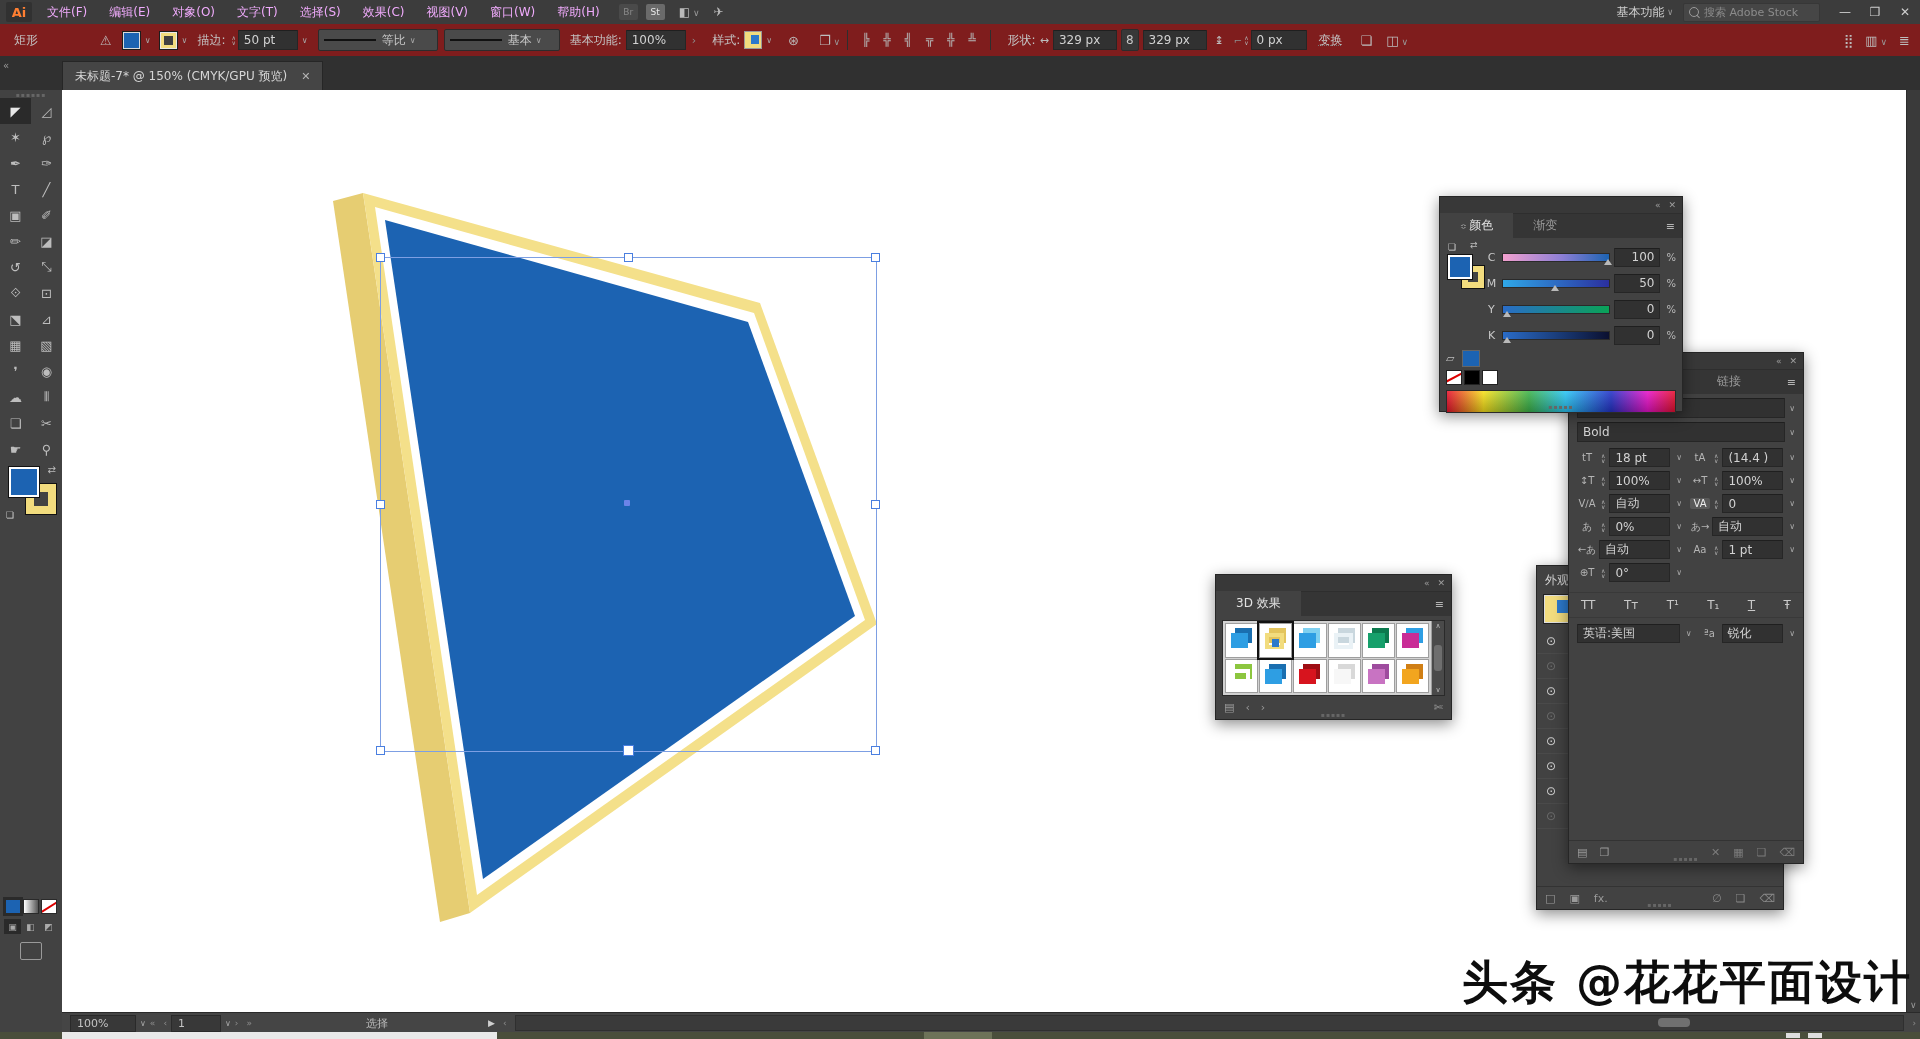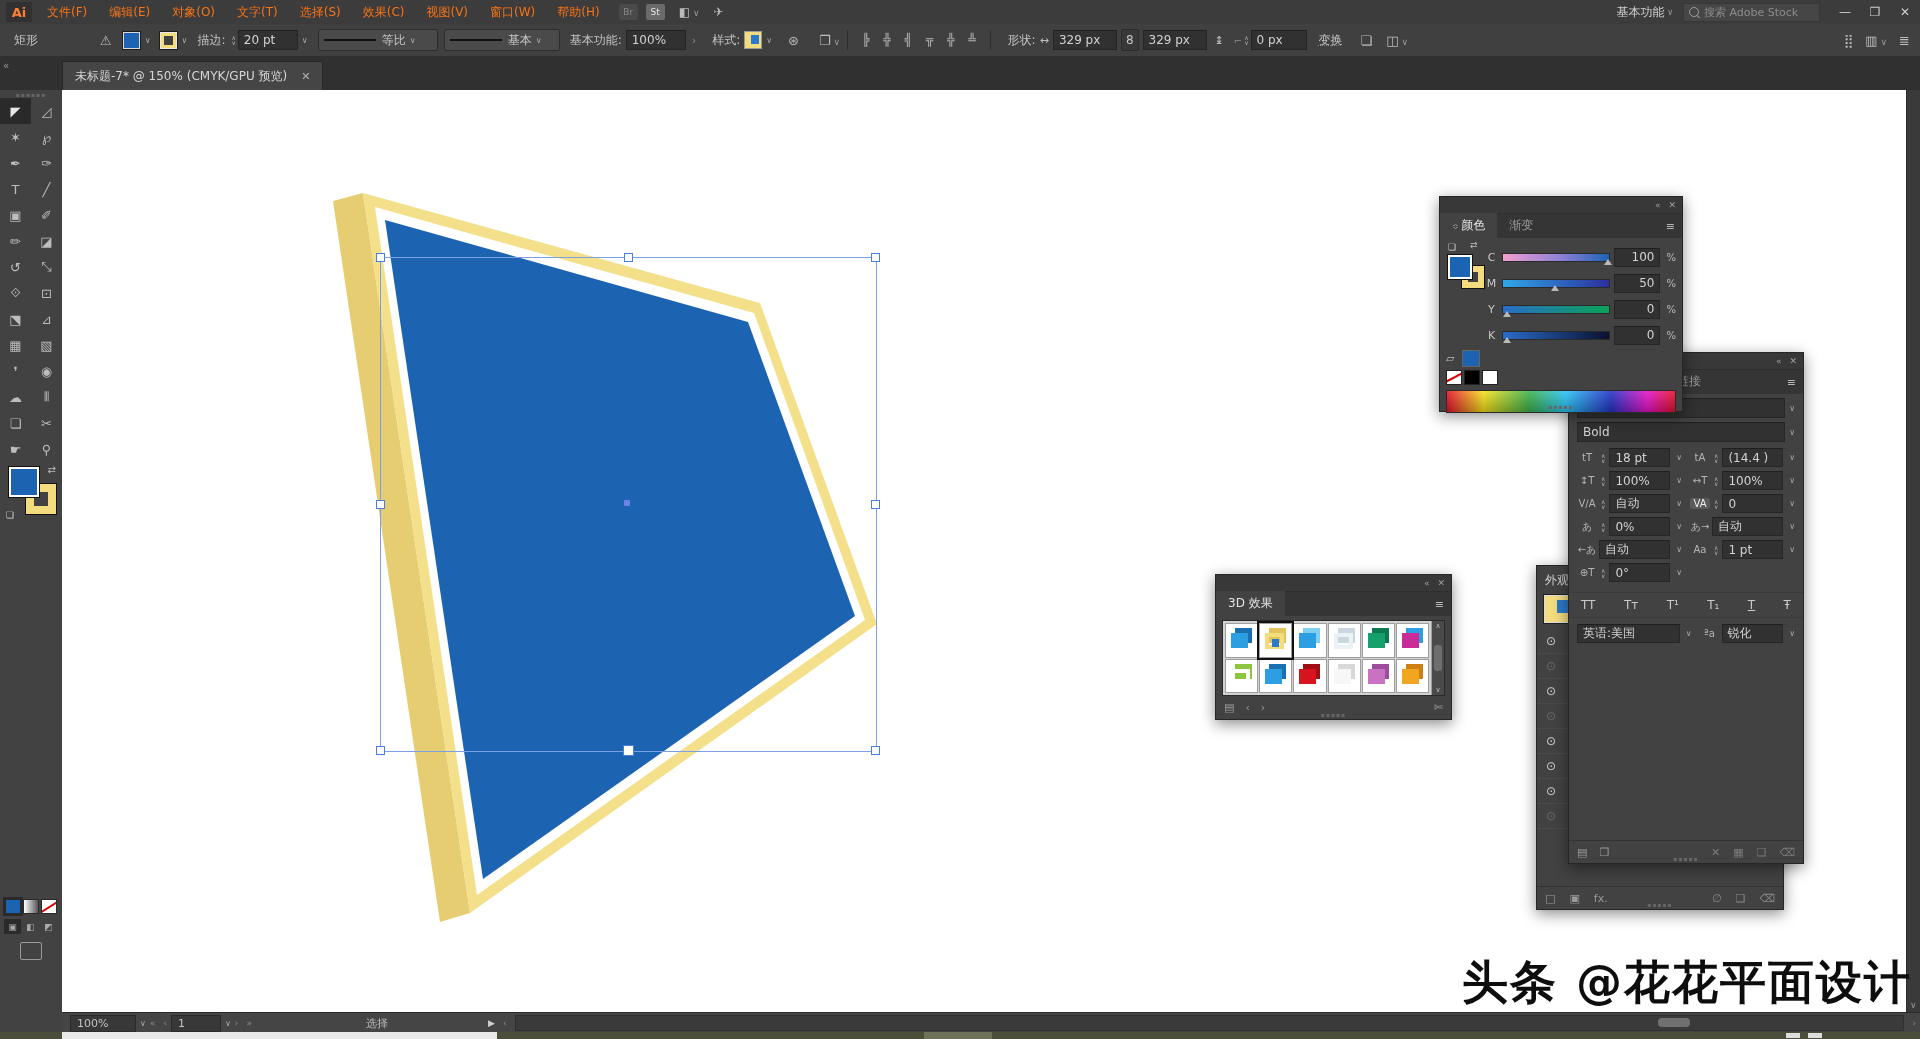--- a/index.html
+++ b/index.html
@@ -12,7 +12,7 @@
   
   #menubar{left:0;top:0;width:1920px;height:24px;background:#3c3c3c;border-bottom:1px solid #2a2a2a;}
   #ai-logo{width:26px;height:20px;margin:2px 4px 2px 6px;color:#ff7f32;font-weight:bold;font-size:13px;display:flex;align-items:center;justify-content:center;background:#313131;border-radius:2px;}
-  .menu-item{padding:0 11px;height:24px;display:flex;align-items:center;color:#f97316;font-size:12px;cursor:default;}
+  .menu-item{padding:0 11px;height:24px;display:flex;align-items:center;color:#f0abfc;font-size:12px;cursor:default;}
   .mini-badge{width:19px;height:16px;border-radius:2px;font-size:9px;display:flex;align-items:center;justify-content:center;margin-left:8px;}
   .badge-dim{background:#4a4a4a;color:#8a8a8a;}
   .badge-lit{background:#6a6a6a;color:#e8e8e8;}

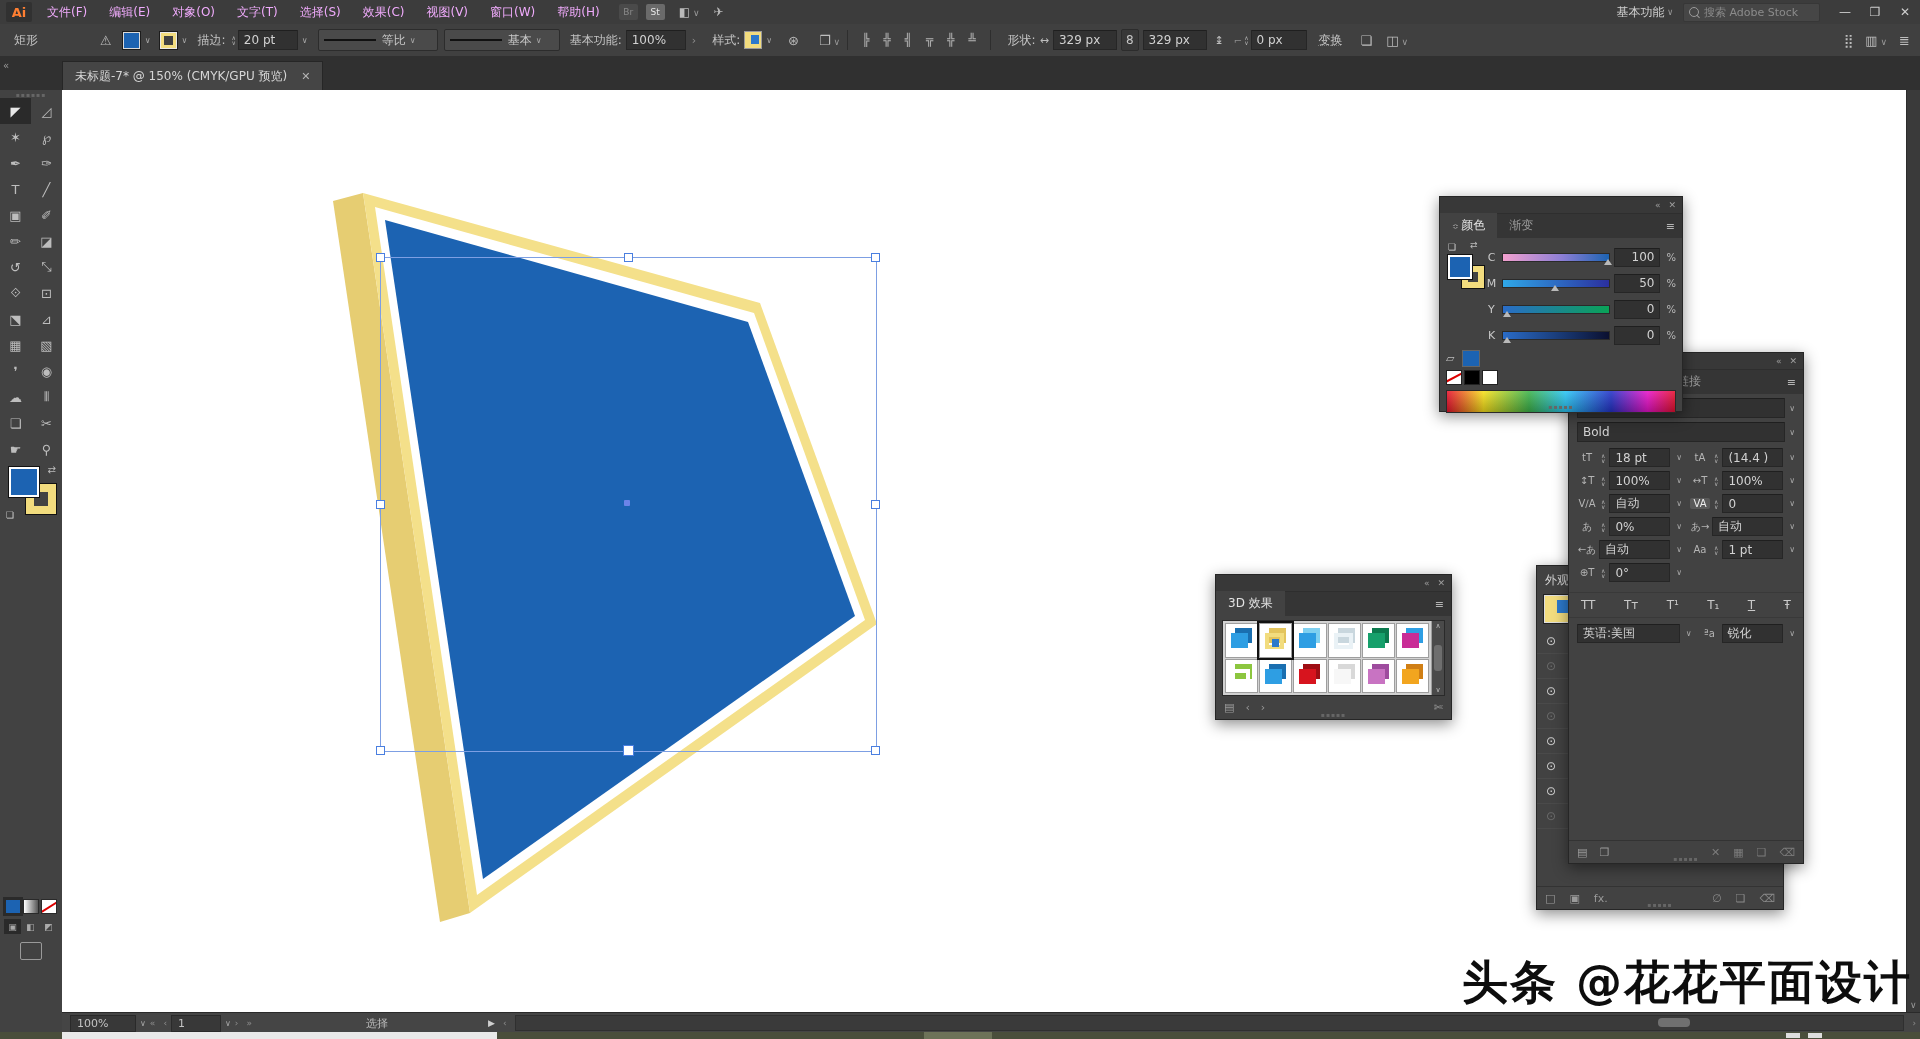--- a/index.html
+++ b/index.html
@@ -24,7 +24,7 @@
   .lens::after{content:"";position:absolute;width:4px;height:1.4px;background:#9a9a9a;transform:rotate(45deg);left:6px;top:8px;}
   .winbtn{width:30px;height:22px;display:flex;align-items:center;justify-content:center;color:#cfcfcf;font-size:12px;}
   
-  #controlbar{left:0;top:24px;width:1920px;height:32px;background:#404040;border-bottom:1px solid #282828;display:flex;align-items:center;font-size:12px;text-align:center;}
+  #controlbar{left:0;top:24px;width:1920px;height:32px;background:#7f1d1d;border-bottom:1px solid #282828;display:flex;align-items:center;font-size:12px;text-align:center;}
   .cb-label{color:#c3c3c3;margin:0 4px 0 10px;white-space:nowrap;}
   .cb-sep{width:1px;height:20px;background:#2e2e2e;margin:0 7px;}
   .field{background:#313131;border:1px solid #262626;border-top-color:#1f1f1f;color:#d2d2d2;height:18px;display:flex;align-items:center;padding:0 5px;border-radius:1px;white-space:nowrap;}

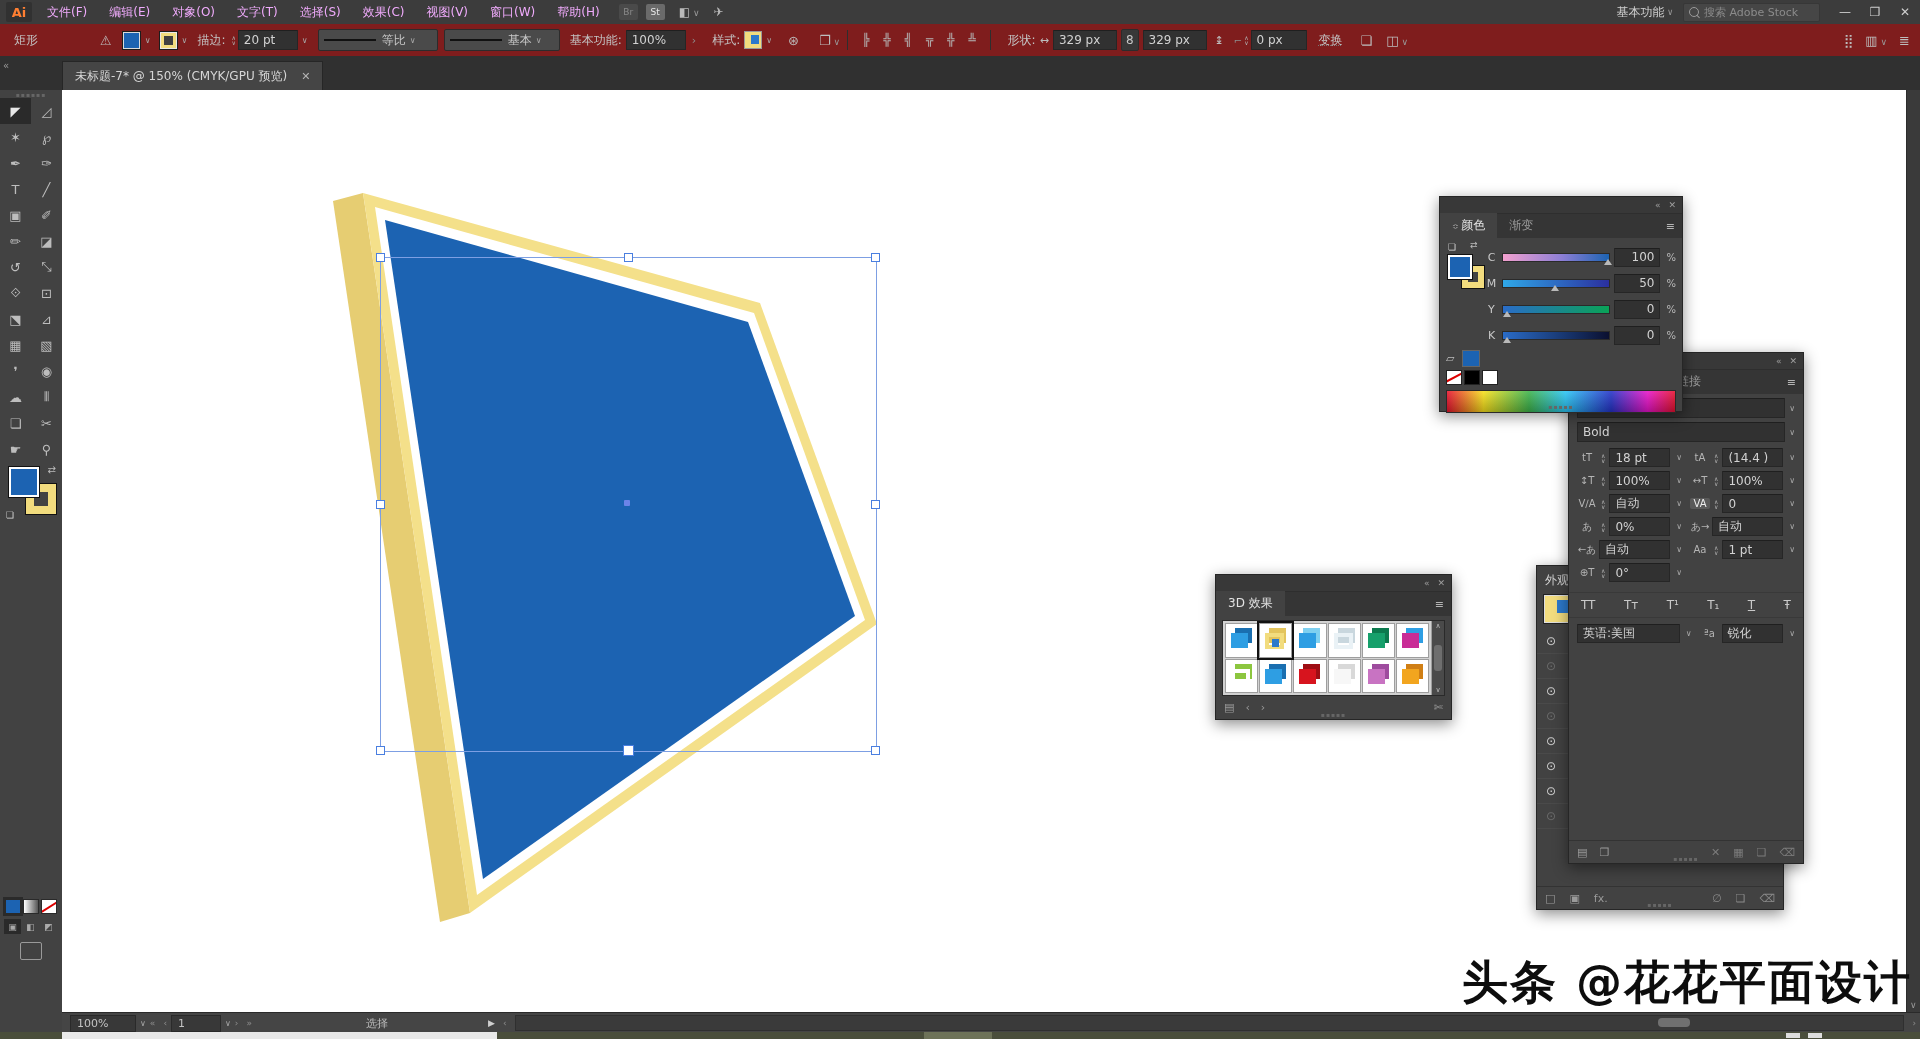--- a/index.html
+++ b/index.html
@@ -186,7 +186,7 @@
       <span>∧</span>
       <span>∨</span>
     </span>
-  <span class="field" style="width:48px">20 pt</span>
+  <span class="field" style="width:48px">50 pt</span>
     <span class="dd">∨</span>
   <span class="raised" style="margin-left:10px;width:108px">
       <span class="line-preview"></span>

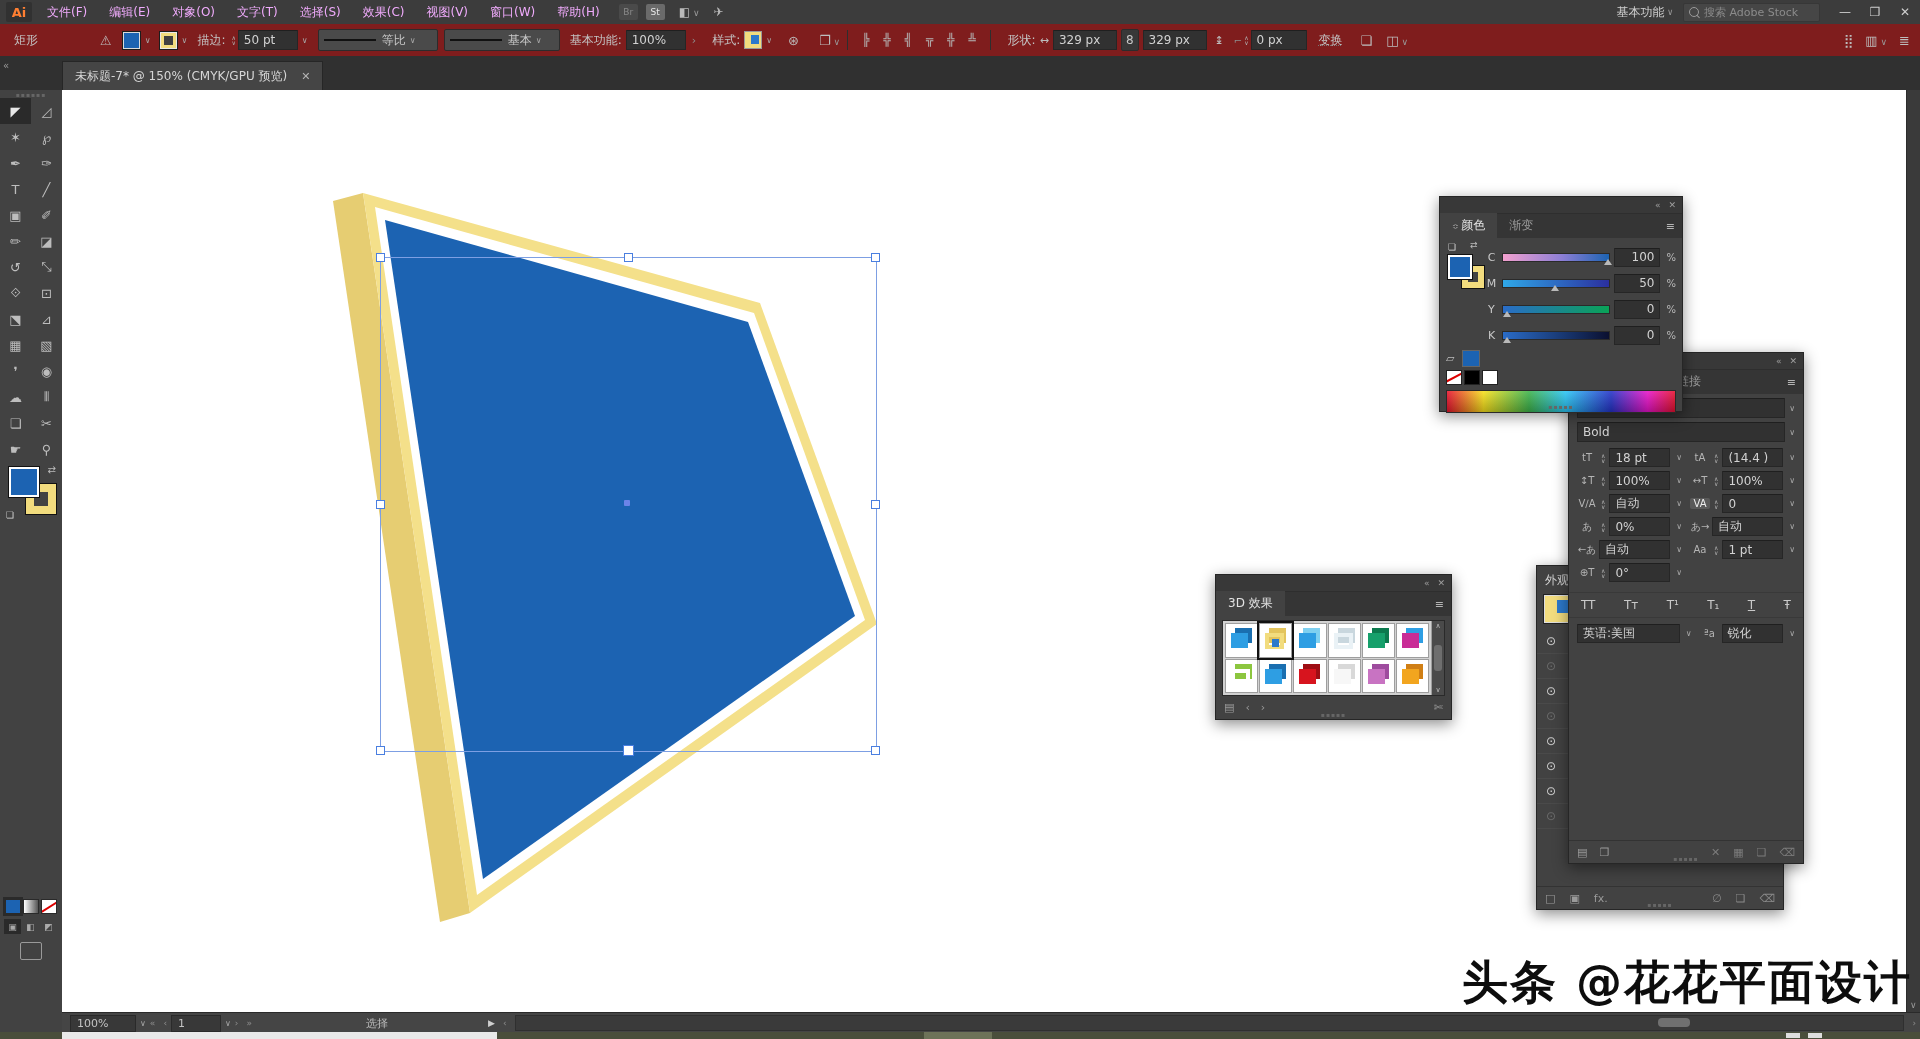--- a/index.html
+++ b/index.html
@@ -79,7 +79,7 @@
   .panel{background:#424242;border:1px solid #262626;box-shadow:0 4px 14px rgba(0,0,0,.45);}
   .phead{height:16px;background:#383838;display:flex;align-items:center;justify-content:flex-end;gap:8px;padding:0 6px;color:#9f9f9f;font-size:9px;border-bottom:1px solid #2e2e2e;}
   .ptabs{height:24px;background:#353535;display:flex;align-items:flex-end;color:#9a9a9a;font-size:12px;position:relative;}
-  .ptab{padding:4px 12px;}
+  .ptab{padding:4px 20px;}
   .ptab.active{background:#424242;color:#e2e2e2;}
   .pmenu{position:absolute;right:7px;top:6px;color:#b5b5b5;font-size:11px;}
   .pfoot{height:22px;border-top:1px solid #333;display:flex;align-items:center;gap:12px;padding:0 8px;color:#9a9a9a;font-size:11px;}

